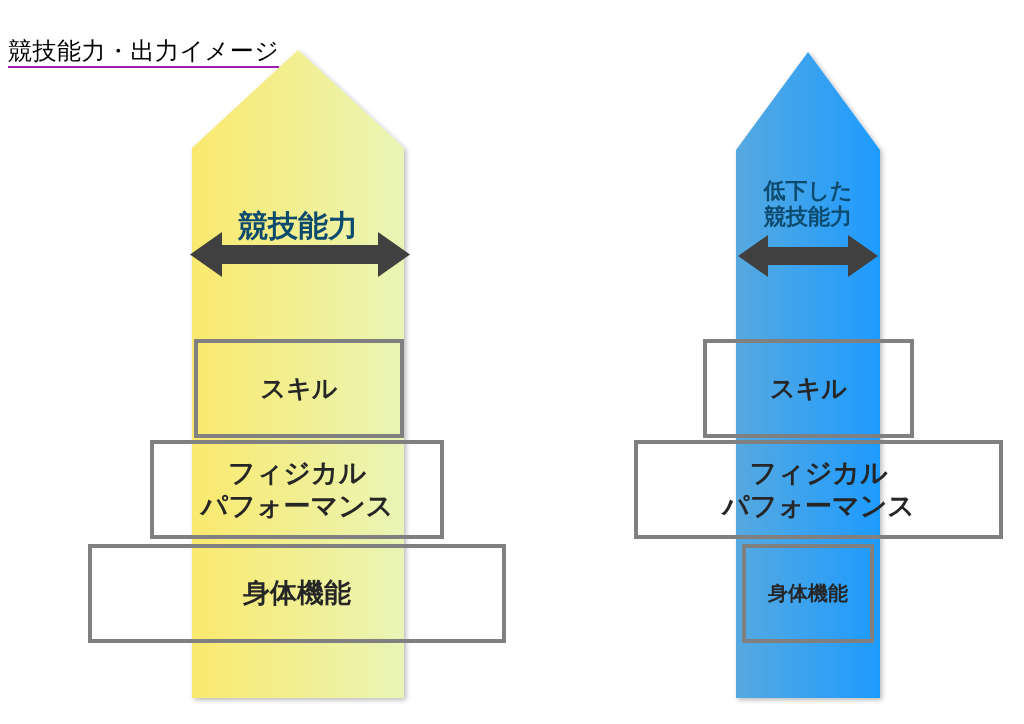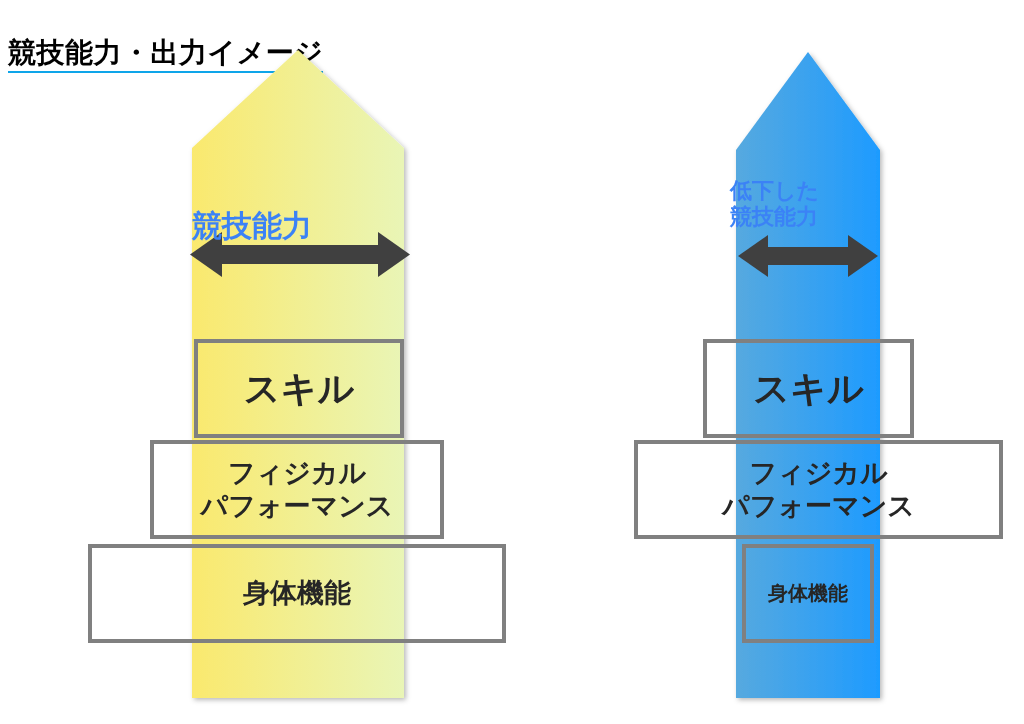--- a/index.html
+++ b/index.html
@@ -23,12 +23,12 @@
     position: absolute;
     left: 8px;
     top: 38px;
-    font-size: 28px;
-    font-weight: bold;
+    font-size: 24px;
+    font-weight: normal;
     color: #000000;
     letter-spacing: 0.5px;
     white-space: nowrap;
-    border-bottom: 2px solid #0ea5e9;
+    border-bottom: 2px solid #a21caf;
     padding-bottom: 2px;
     line-height: 1.1;
   }

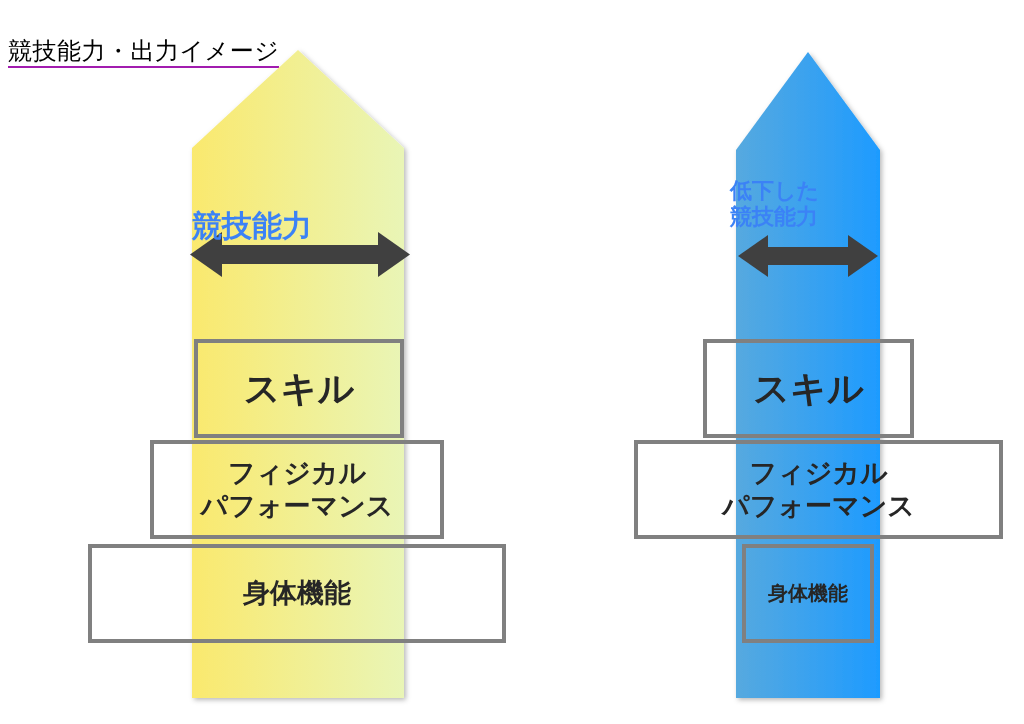--- a/index.html
+++ b/index.html
@@ -68,8 +68,9 @@
   
   .annot {
     position: absolute;
-    color: #3b82f6;
+    color: #0c4a6e;
     font-weight: bold;
+    text-align: center;
     line-height: 1.18;
     white-space: pre-line;
   }

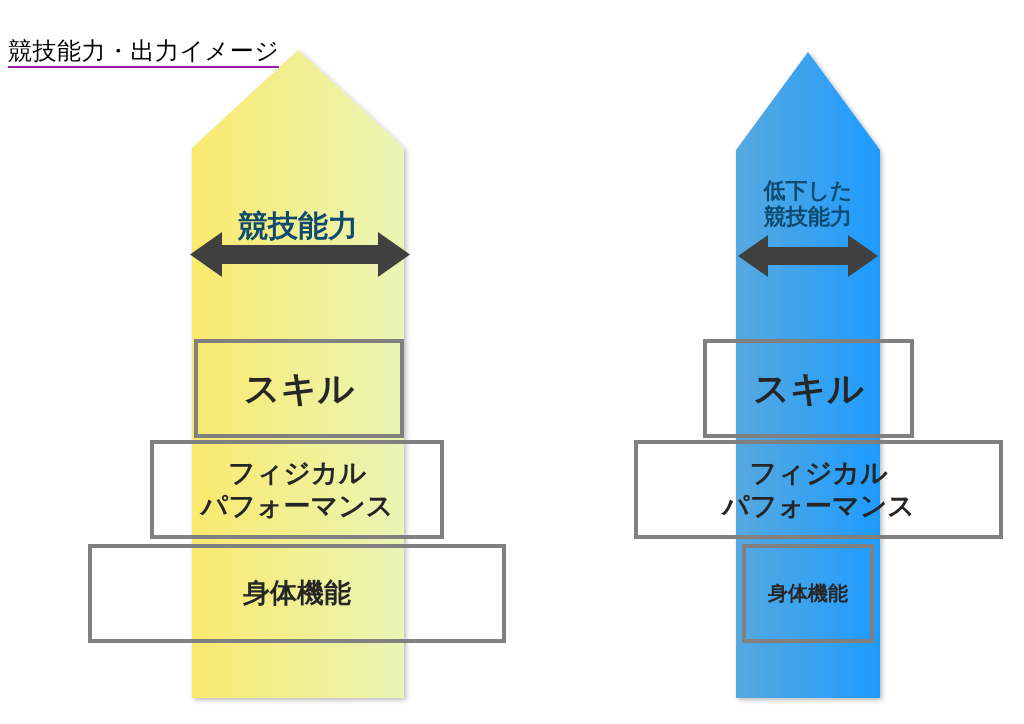--- a/index.html
+++ b/index.html
@@ -60,7 +60,7 @@
     line-height: 1.22;
     white-space: pre-line;
   }
-  .label-skill      { font-size: 36px; }
+  .label-skill      { font-size: 25px; }
   .label-physical   { font-size: 27px; }
   .label-body       { font-size: 27px; }
   .label-body-small { font-size: 20px; }

